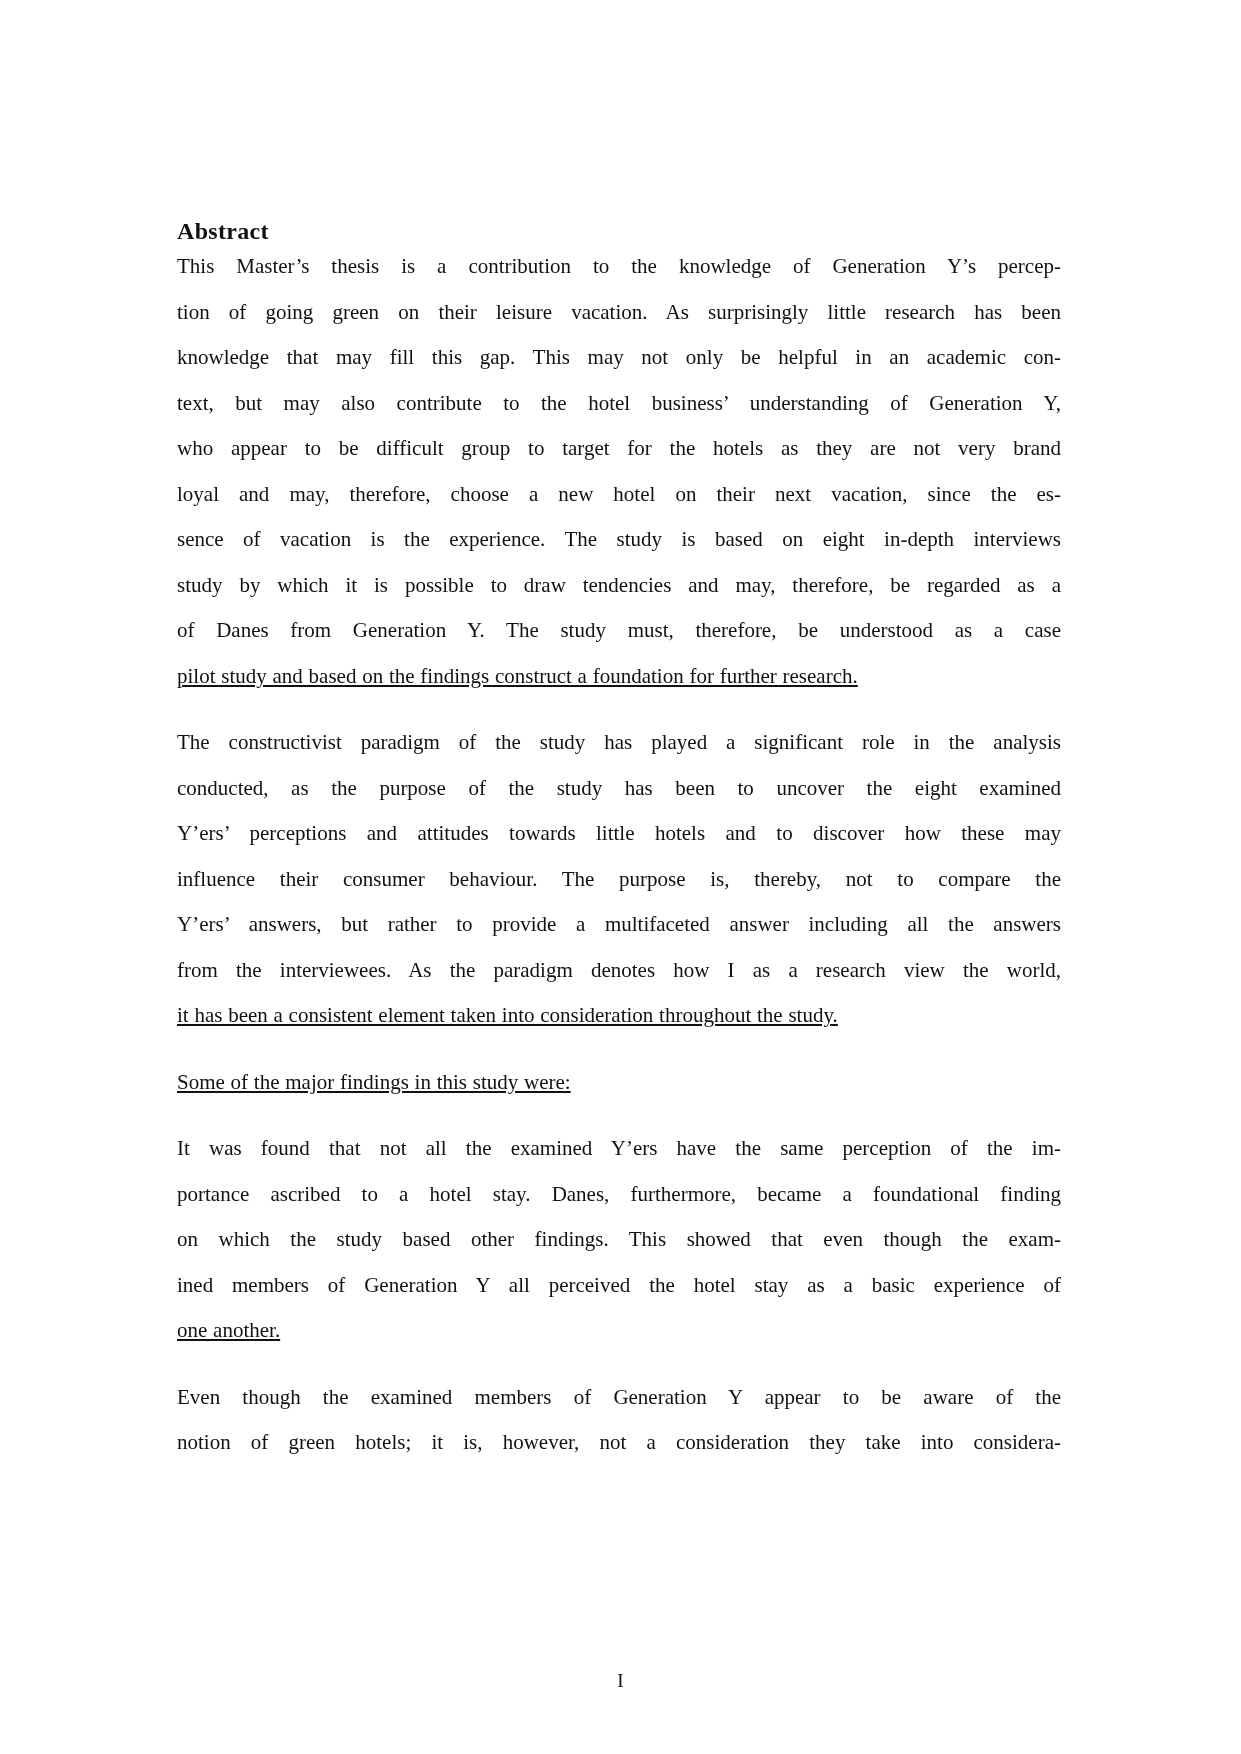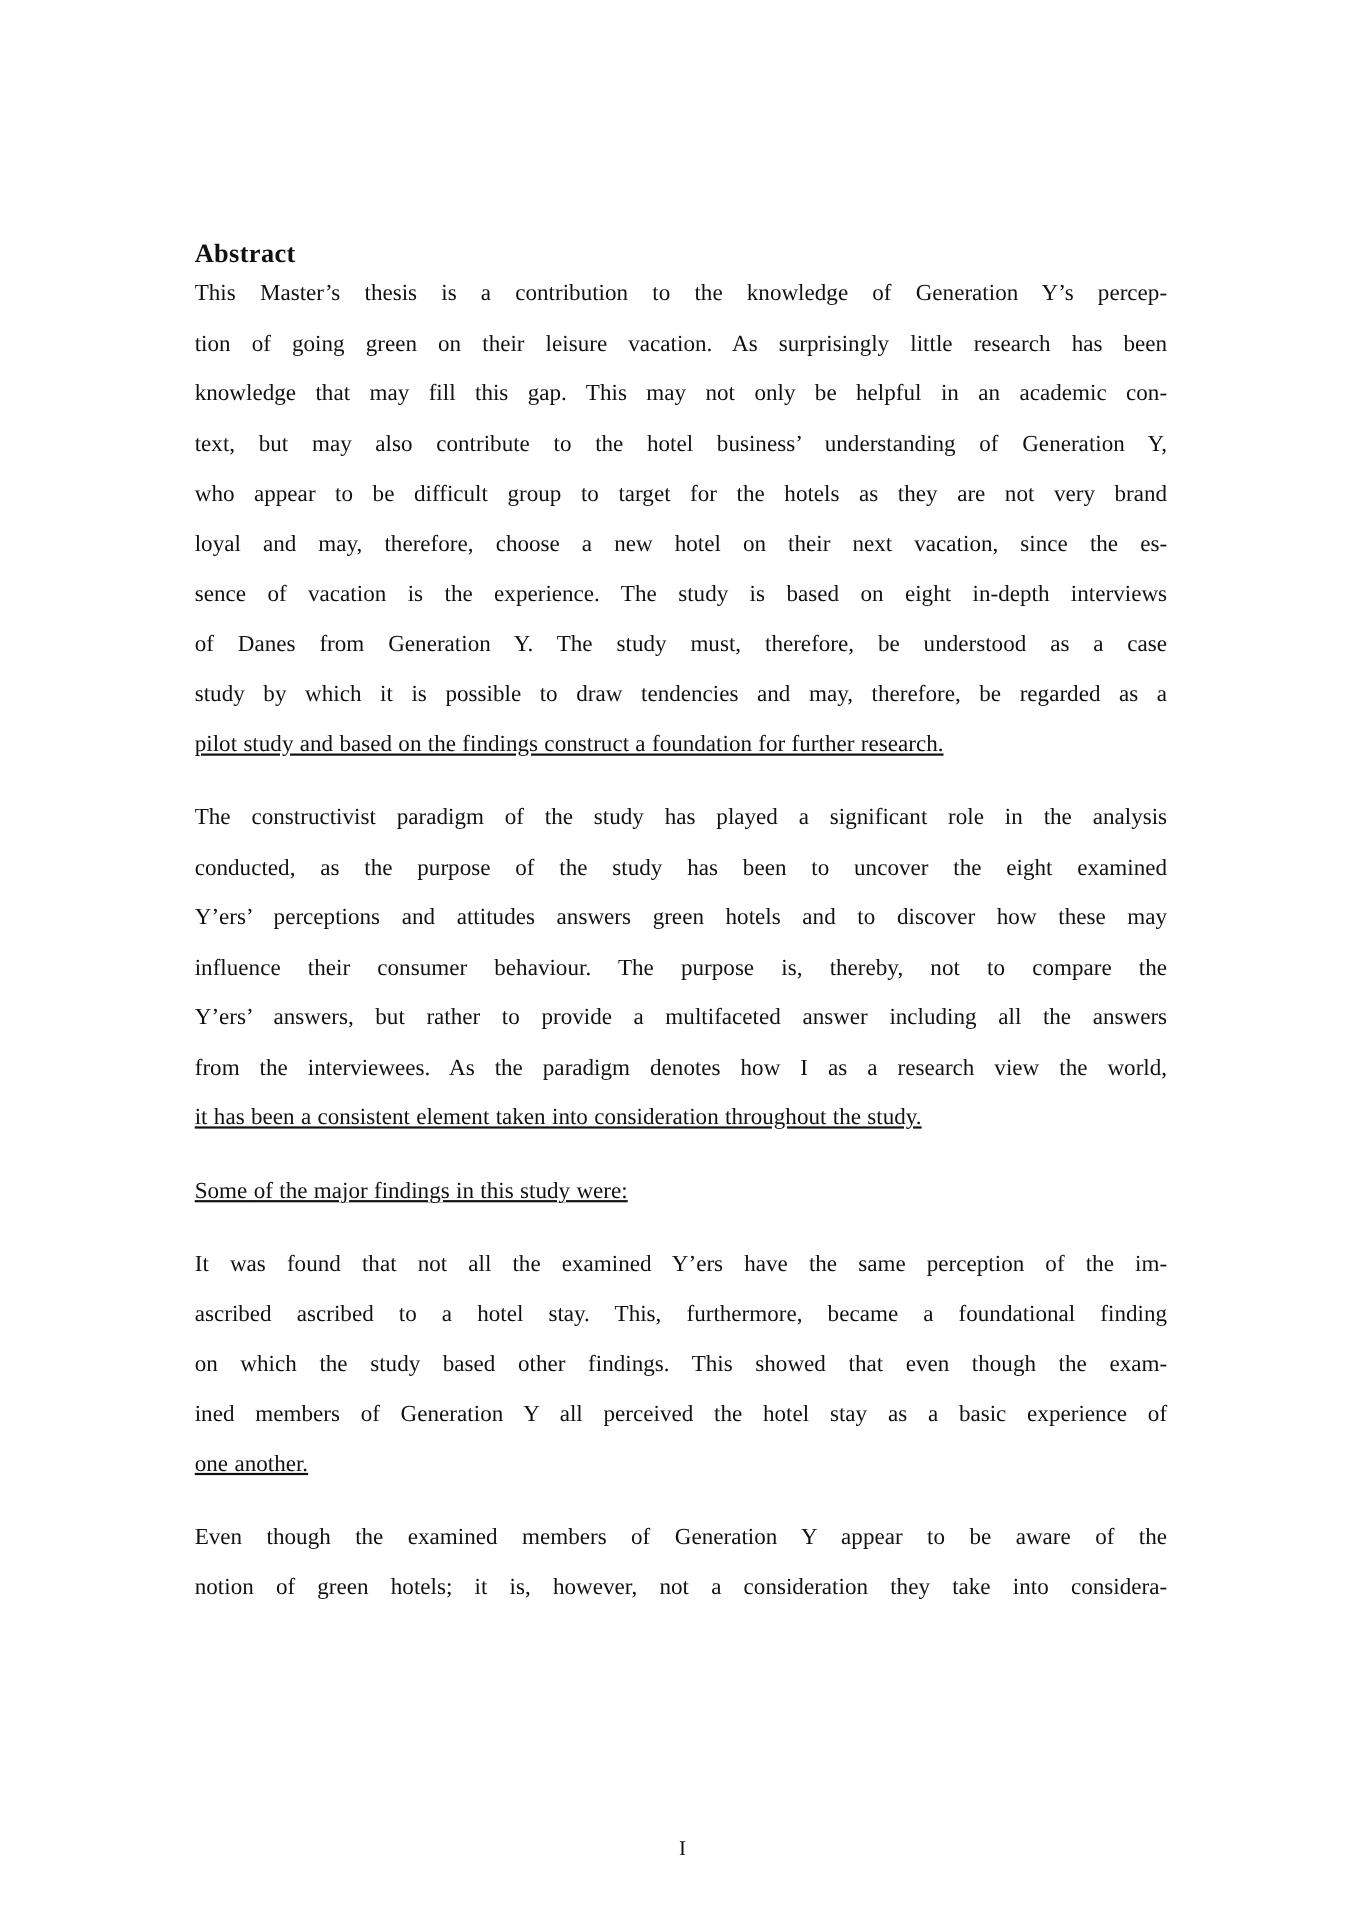--- a/index.html
+++ b/index.html
@@ -74,8 +74,8 @@
           <div class="line">who appear to be difficult group to target for the hotels as they are not very brand</div>
           <div class="line">loyal and may, therefore, choose a new hotel on their next vacation, since the es-</div>
           <div class="line">sence of vacation is the experience. The study is based on eight in-depth interviews</div>
+          <div class="line">study by which it is possible to draw tendencies and may, therefore, be regarded as a</div>
           <div class="line">of Danes from Generation Y. The study must, therefore, be understood as a case</div>
-          <div class="line">study by which it is possible to draw tendencies and may, therefore, be regarded as a</div>
           <div class="line last">pilot study and based on the findings construct a foundation for further research.</div>
         </div>
         <div class="paragraph">

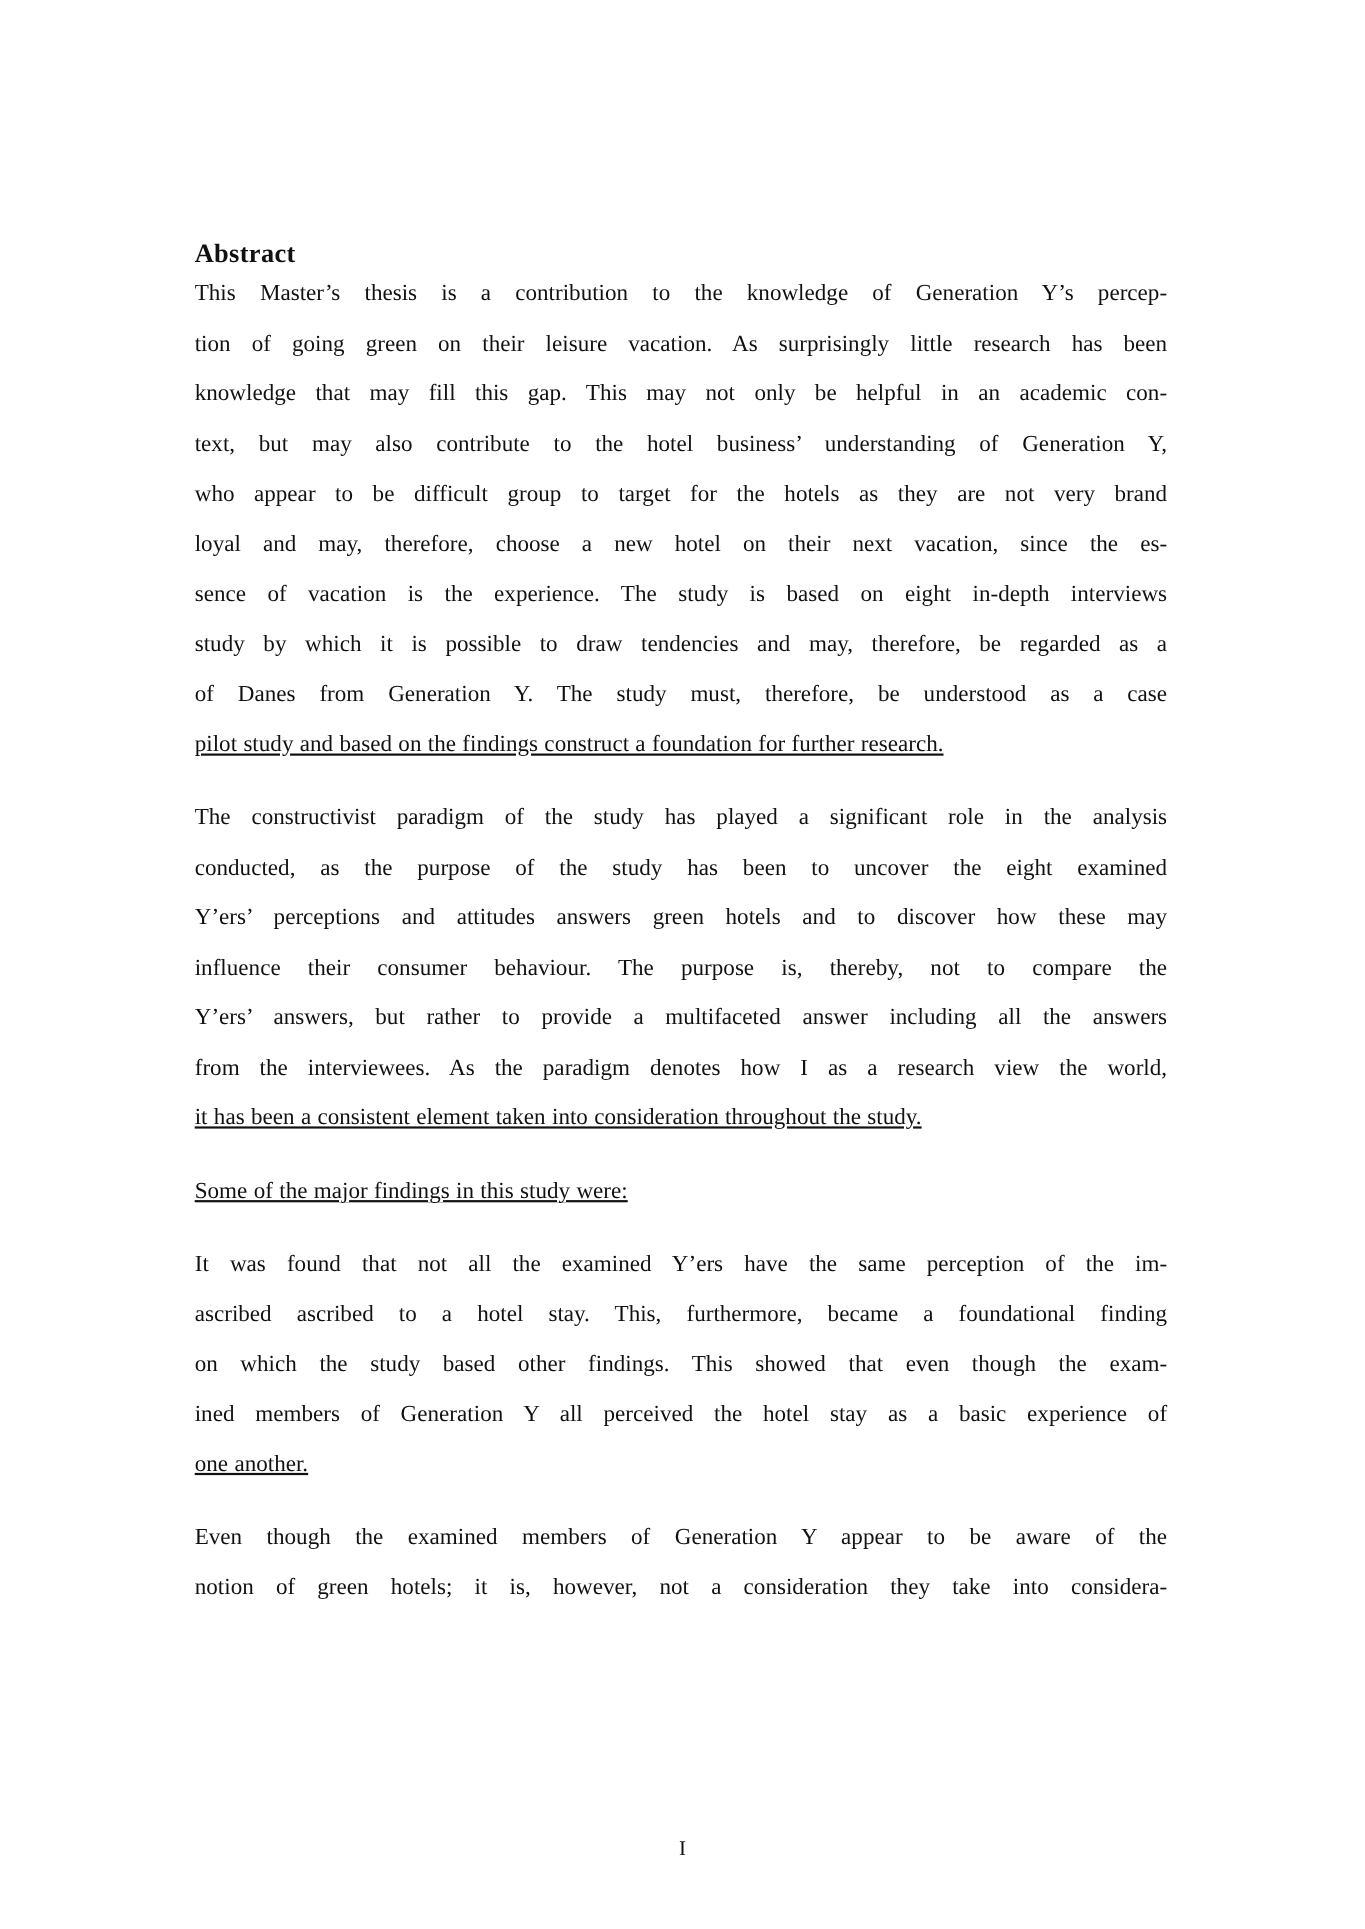--- a/index.html
+++ b/index.html
@@ -81,7 +81,7 @@
         <div class="paragraph">
           <div class="line">The constructivist paradigm of the study has played a significant role in the analysis</div>
           <div class="line">conducted, as the purpose of the study has been to uncover the eight examined</div>
-          <div class="line">Y’ers’ perceptions and attitudes answers green hotels and to discover how these may</div>
+          <div class="line">Y’ers’ perceptions and attitudes towards little hotels and to discover how these may</div>
           <div class="line">influence their consumer behaviour. The purpose is, thereby, not to compare the</div>
           <div class="line">Y’ers’ answers, but rather to provide a multifaceted answer including all the answers</div>
           <div class="line">from the interviewees. As the paradigm denotes how I as a research view the world,</div>

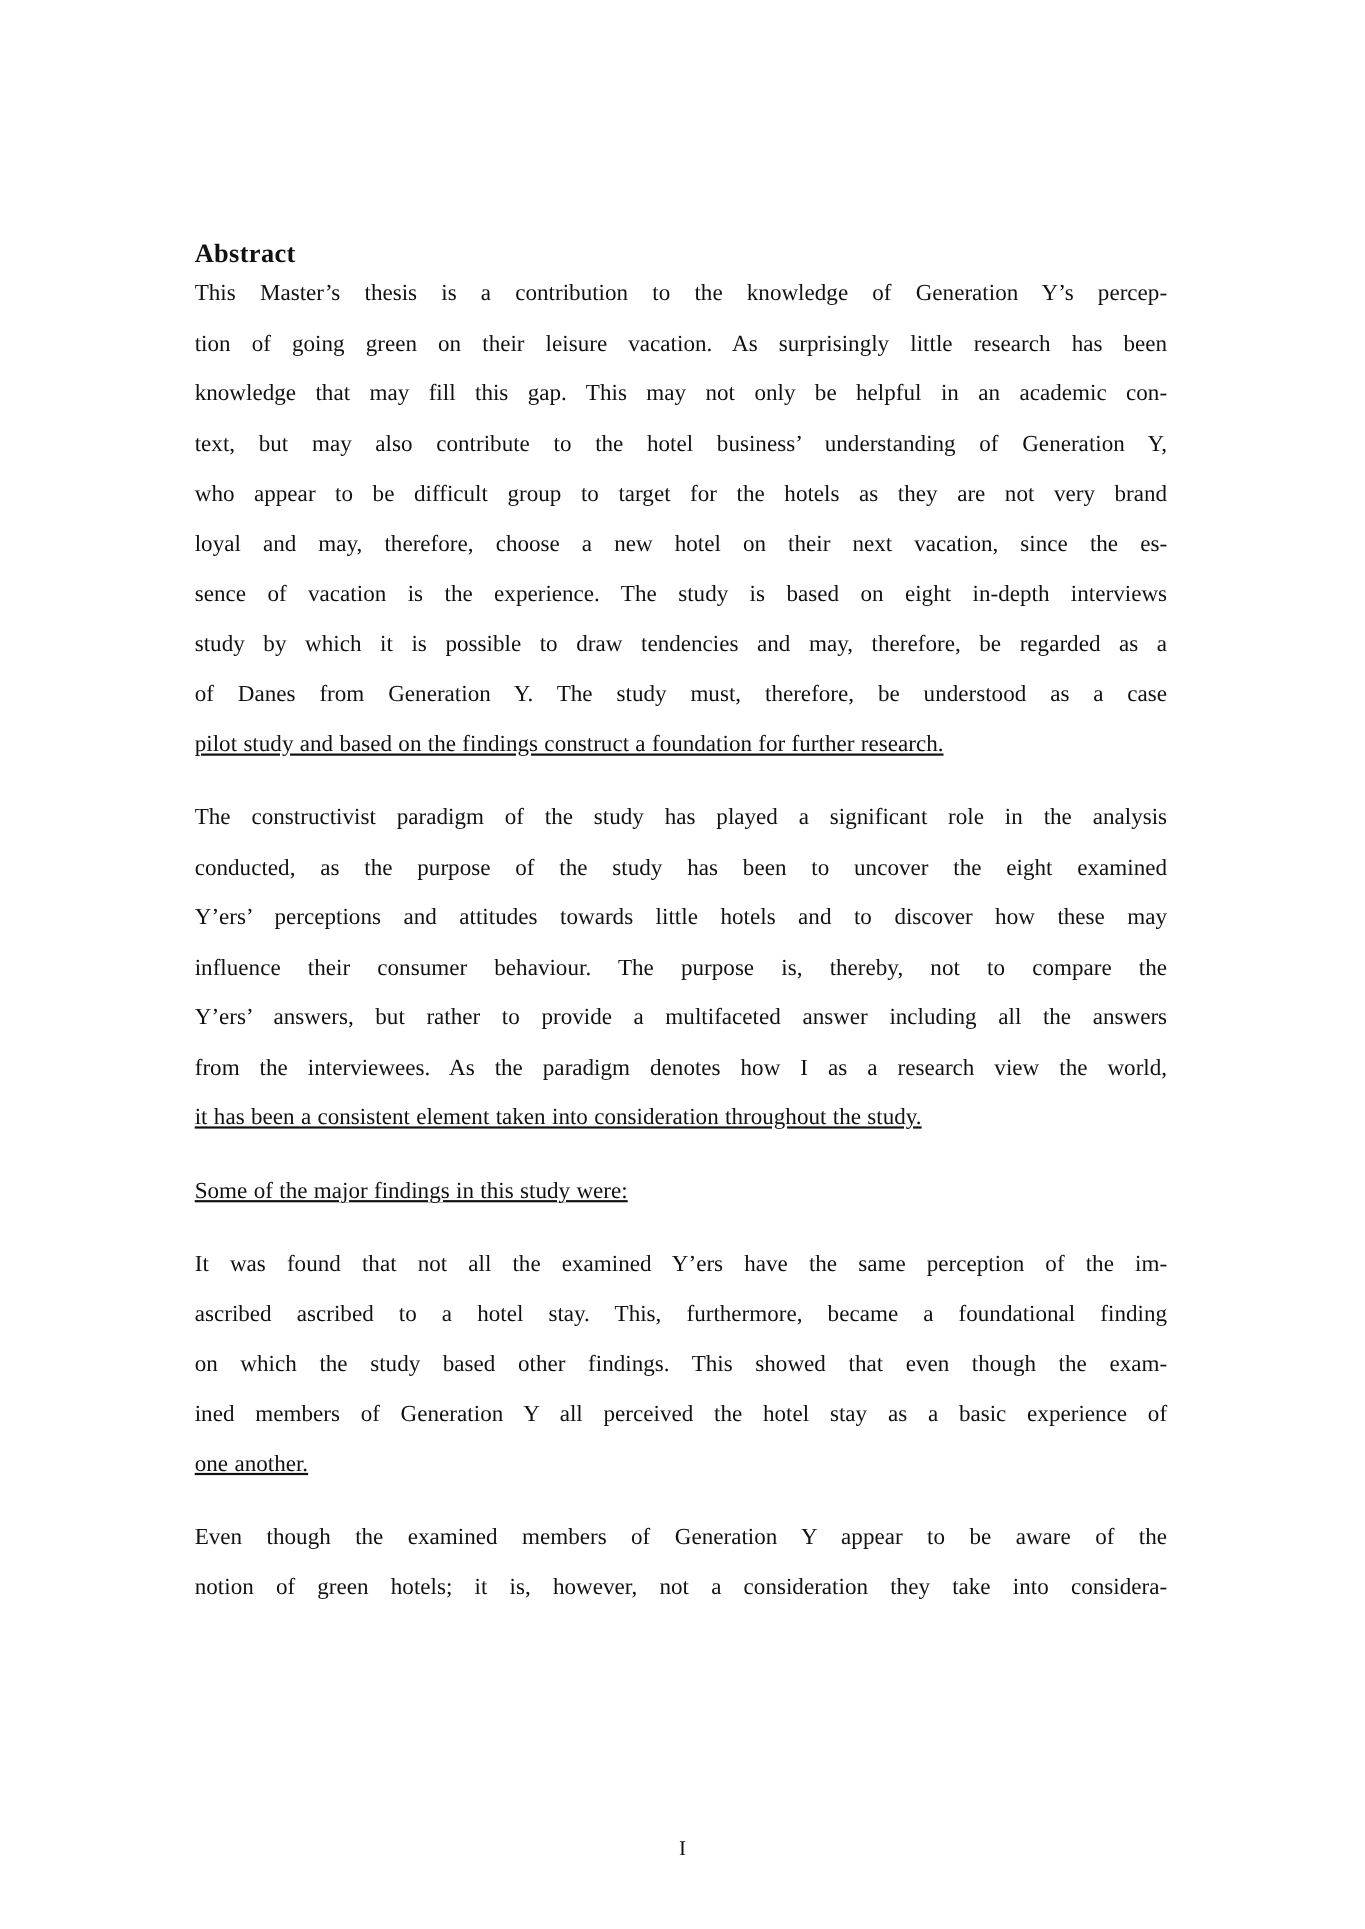--- a/index.html
+++ b/index.html
@@ -92,7 +92,7 @@
         </div>
         <div class="paragraph">
           <div class="line">It was found that not all the examined Y’ers have the same perception of the im-</div>
-          <div class="line">ascribed ascribed to a hotel stay. This, furthermore, became a foundational finding</div>
+          <div class="line">portance ascribed to a hotel stay. Danes, furthermore, became a foundational finding</div>
           <div class="line">on which the study based other findings. This showed that even though the exam-</div>
           <div class="line">ined members of Generation Y all perceived the hotel stay as a basic experience of</div>
           <div class="line last">one another.</div>

